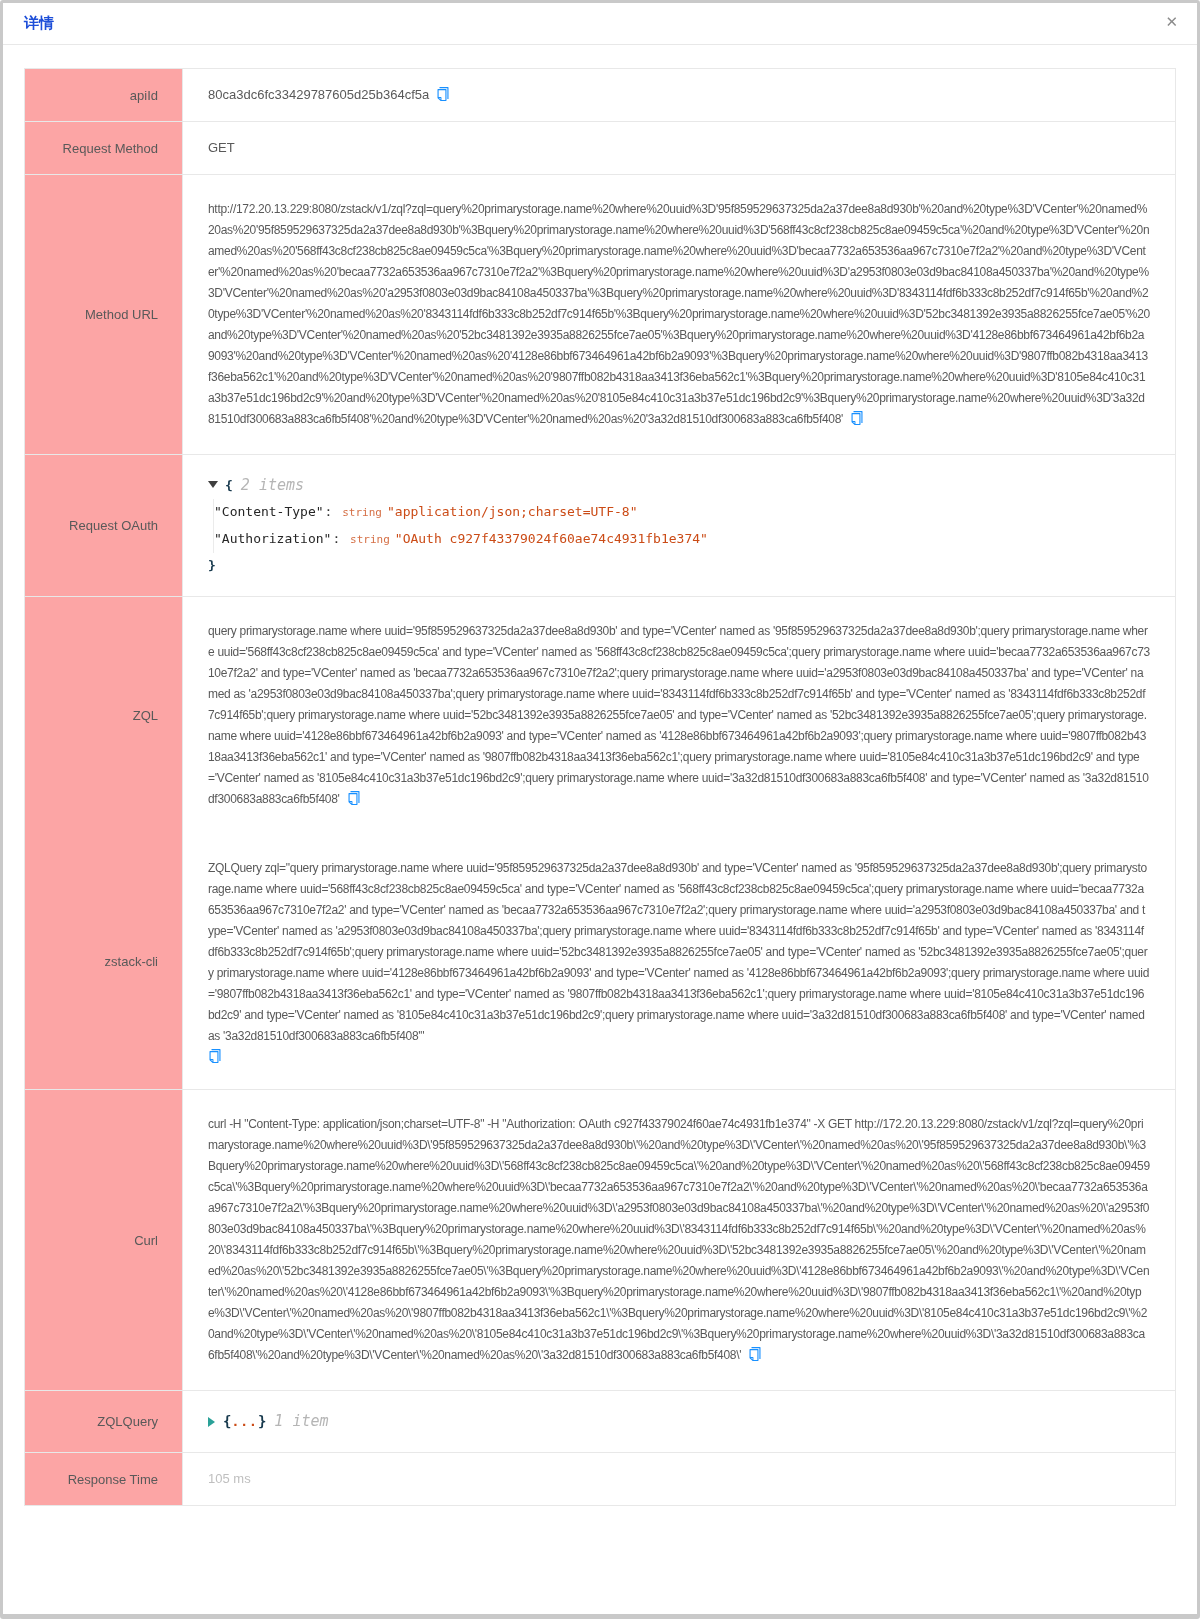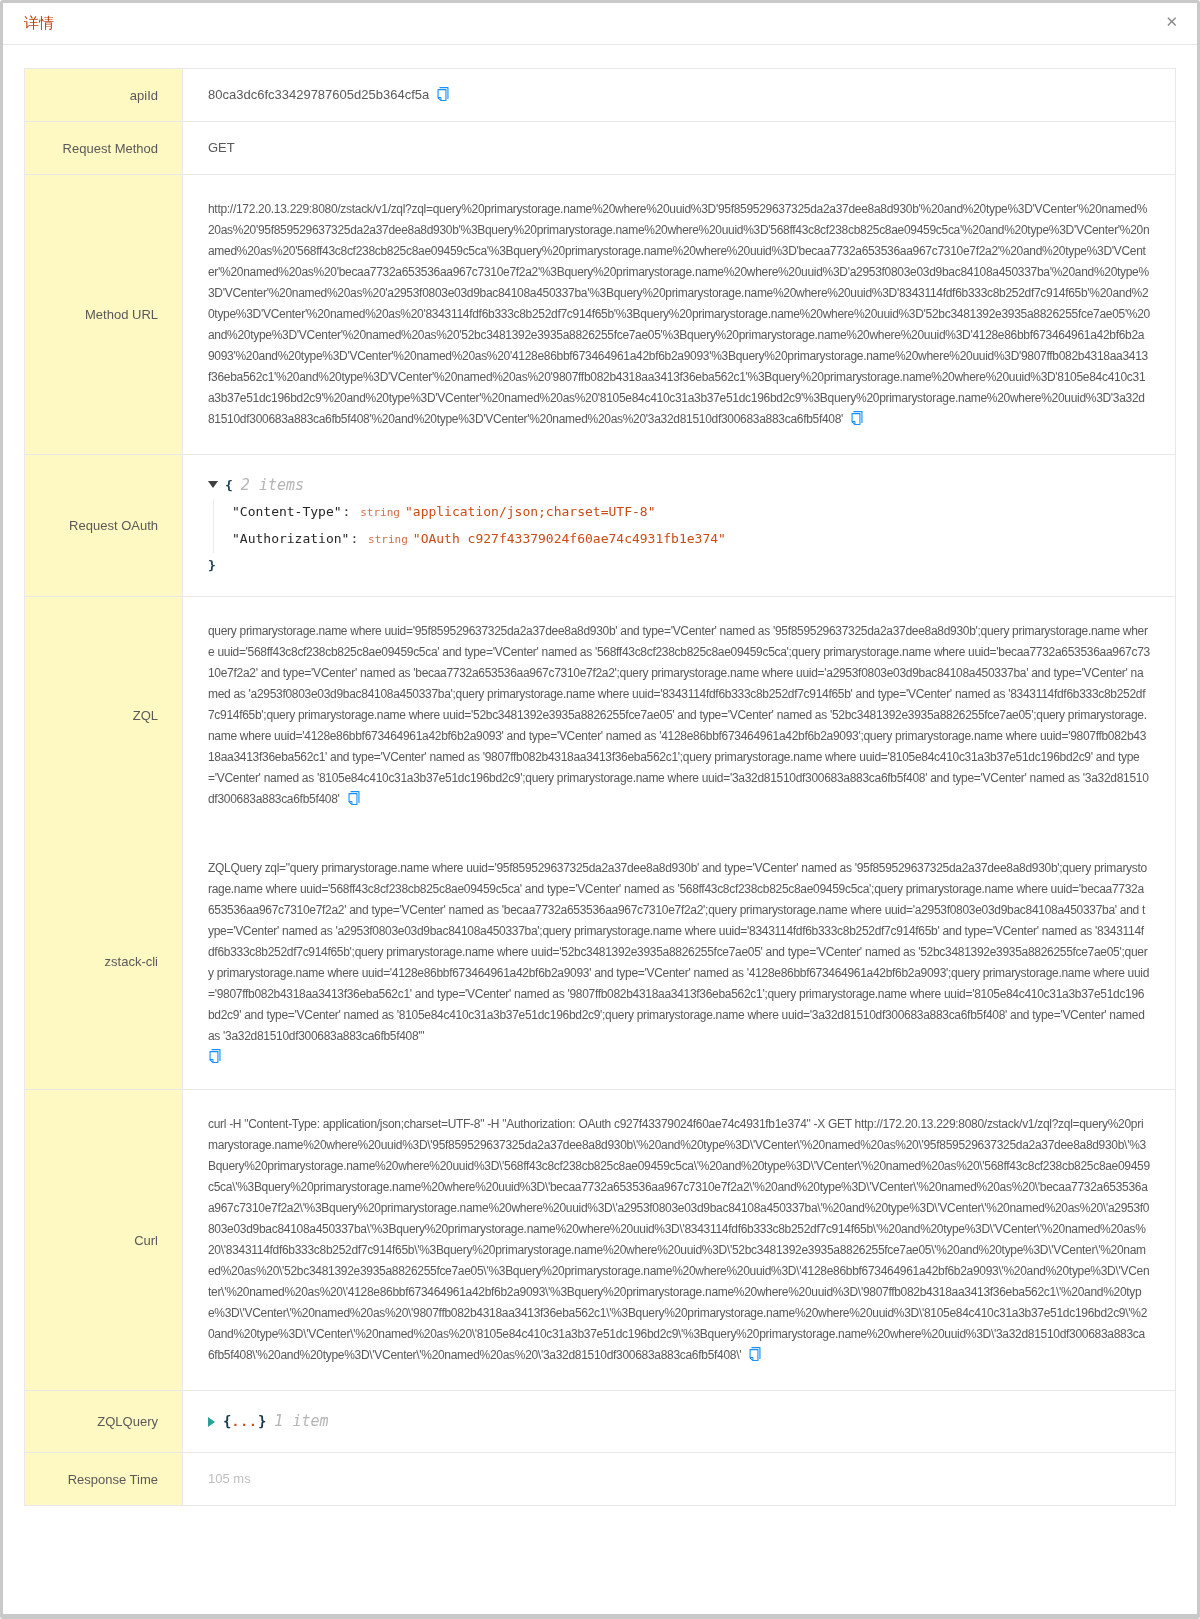--- a/index.html
+++ b/index.html
@@ -17,7 +17,7 @@
     height:42px; border-bottom:1px solid #e8e8e8;
     display:flex; align-items:center; padding:0 21px;
   }
-  .modal-title { font-size:15px; color:#c2410c; font-weight:400; }
+  .modal-title { font-size:15px; color:#1d4ed8; font-weight:700; }
   .modal-close {
     position:absolute; top:11px; right:19px;
     font-size:15px; color:#8c8c8c; cursor:pointer; line-height:1;

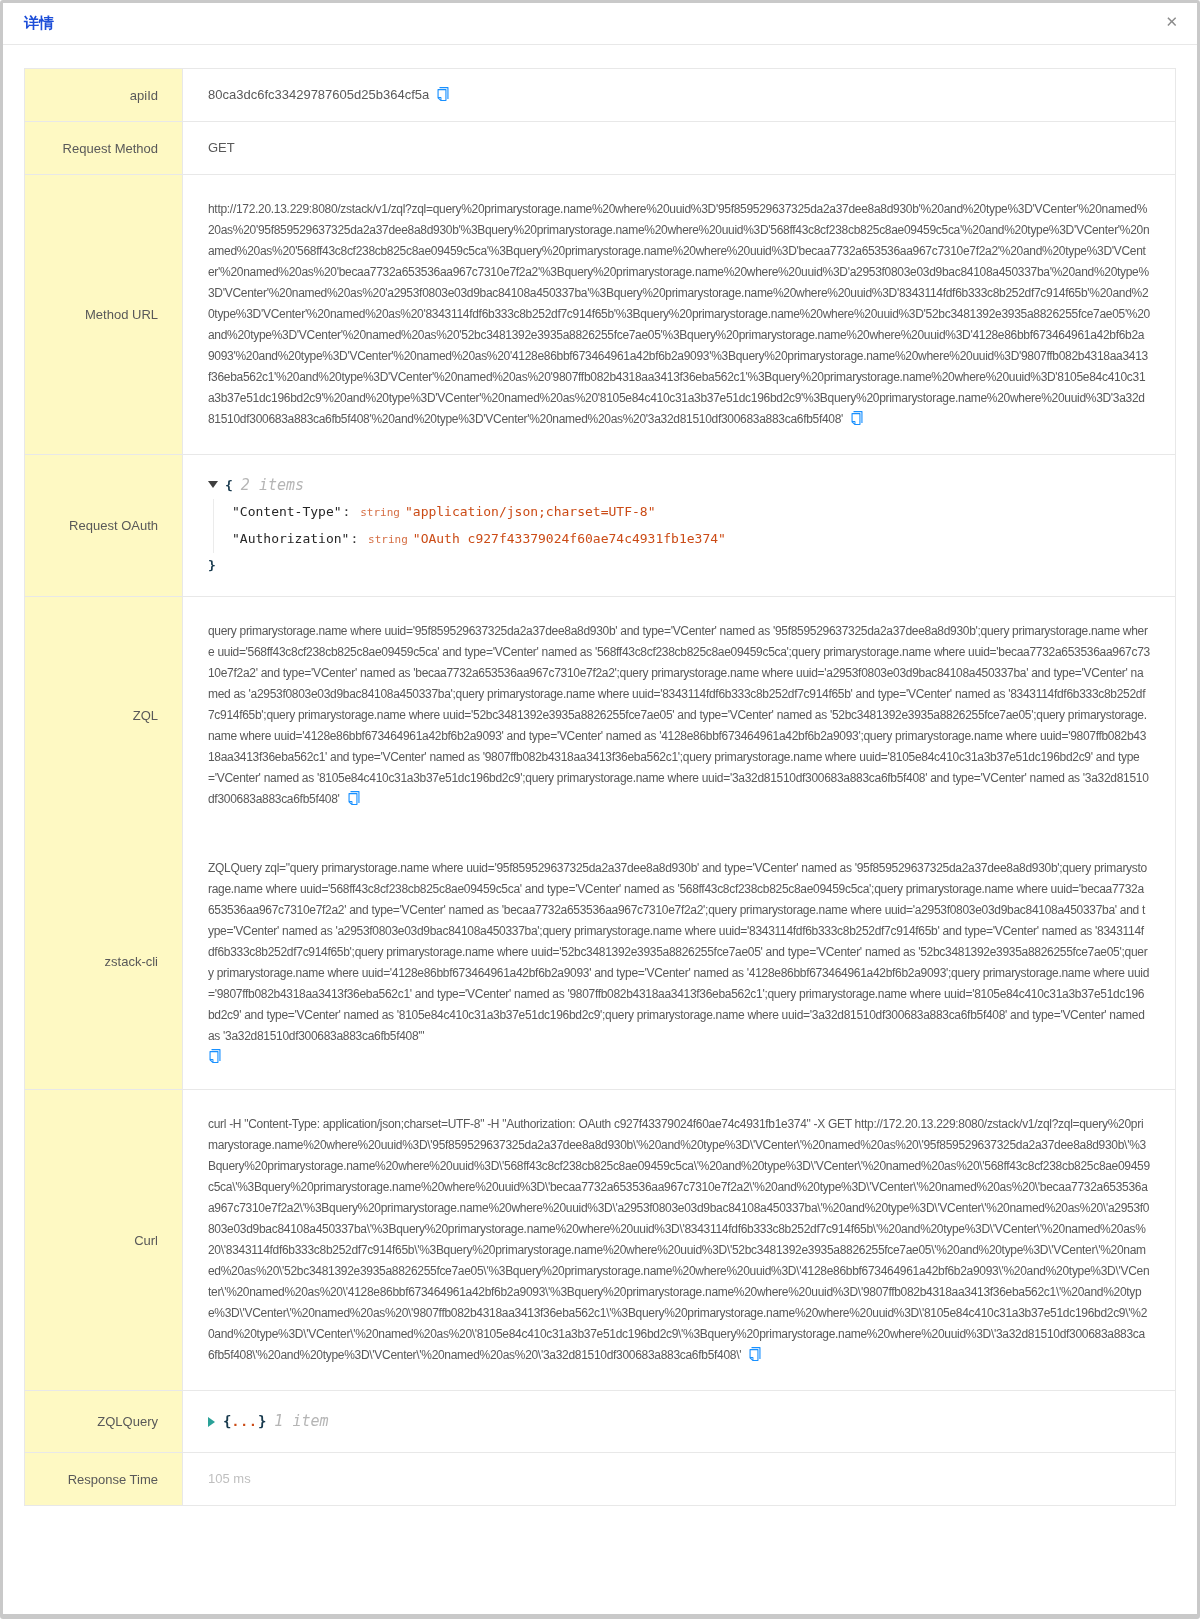--- a/index.html
+++ b/index.html
@@ -31,7 +31,7 @@
   .trow.no-divider { border-bottom:none; }
   .tlabel {
     width:158px; flex:0 0 158px;
-    background:#fef9c3; border-right:1px solid #e8e8e8;
+    background:#fca5a5; border-right:1px solid #e8e8e8;
     display:flex; align-items:center; justify-content:flex-end;
     padding-right:24px;
     font-size:13px; color:#595959;

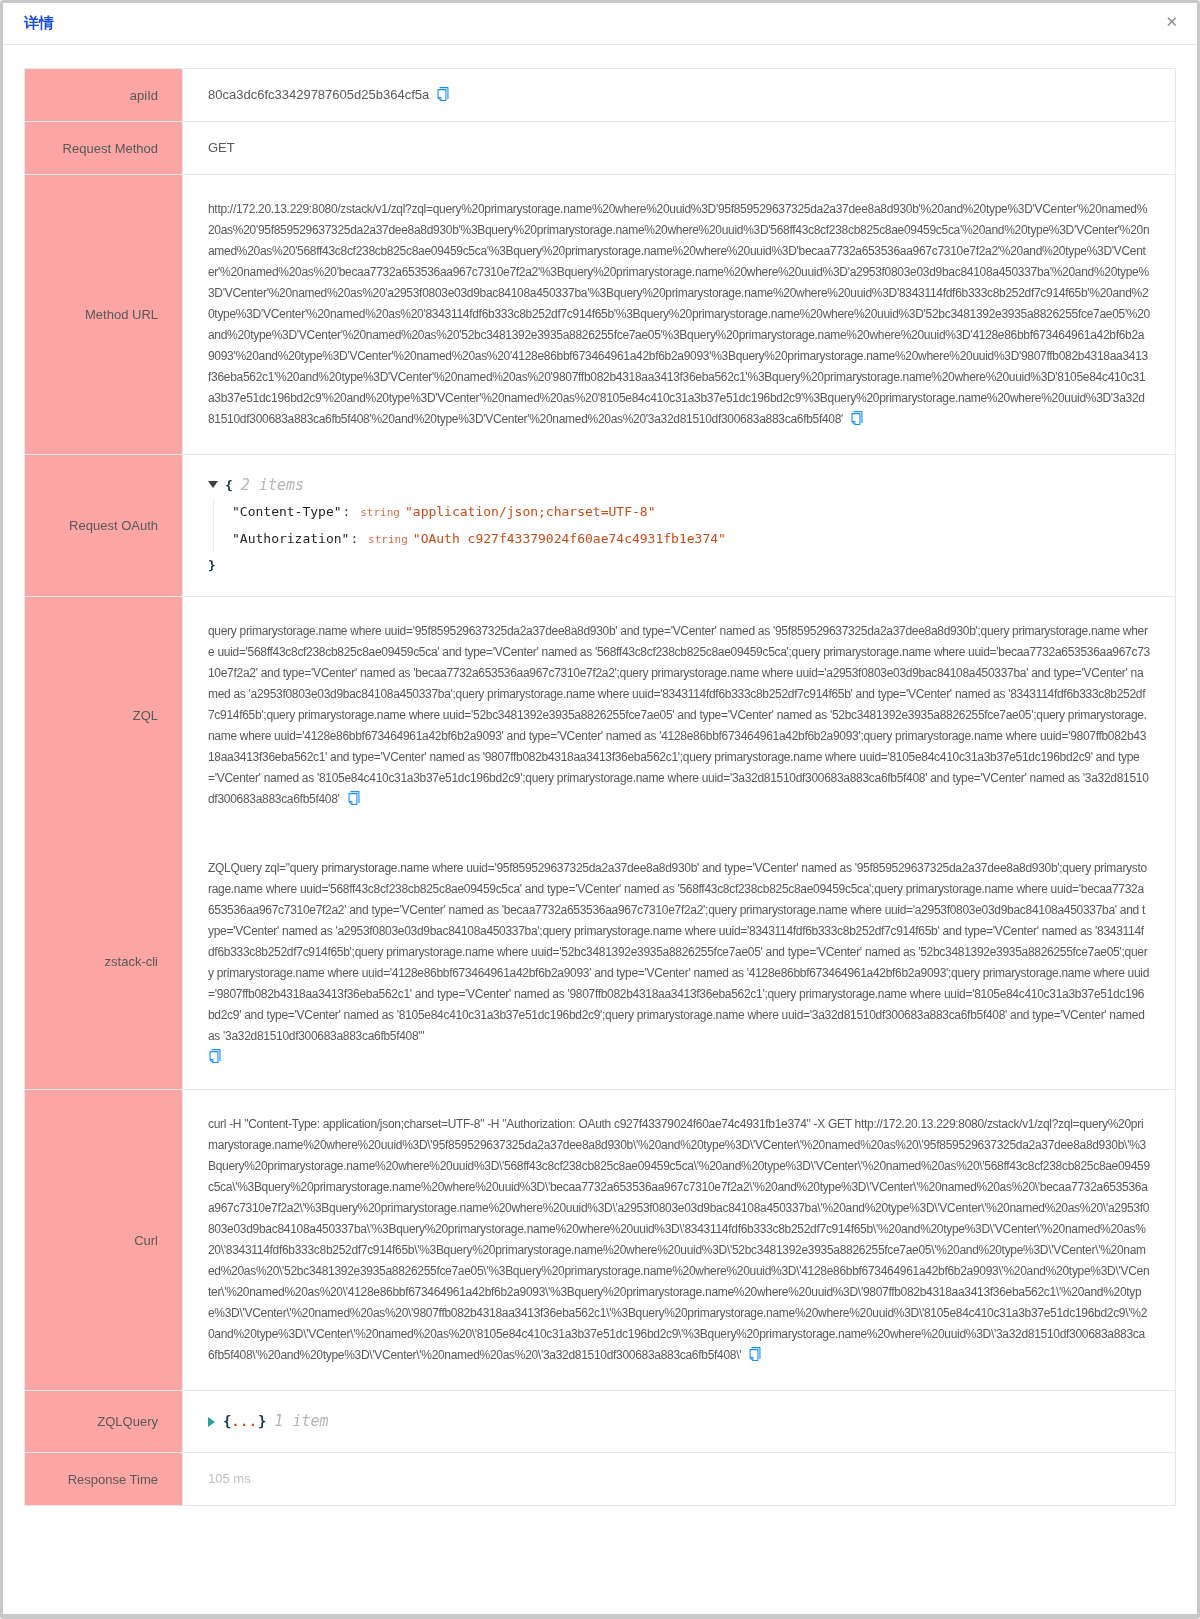--- a/index.html
+++ b/index.html
@@ -72,7 +72,7 @@
   }
   .jbrace { color:#16384c; font-weight:700; }
   .jcount { color:#b5b5b5; font-style:italic; font-size:15px; margin-left:8px; }
-  .jchildren { margin-left:5px; border-left:1px solid #ebebeb; padding-left:18px; }
+  .jchildren { margin-left:5px; border-left:1px solid #ebebeb; }
   .jkey { color:#262626; }
   .q::before, .q::after { content:'"'; }
   .jcolon { color:#333333; margin:0 2px 0 1px; }

